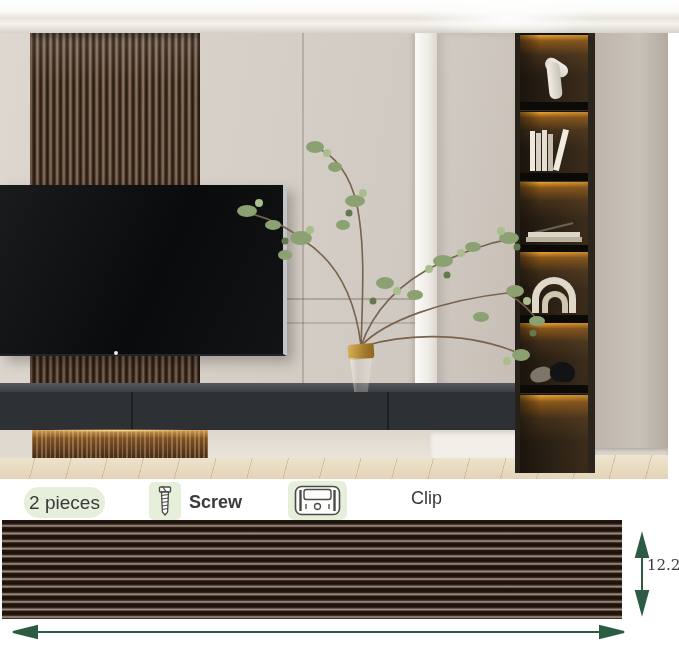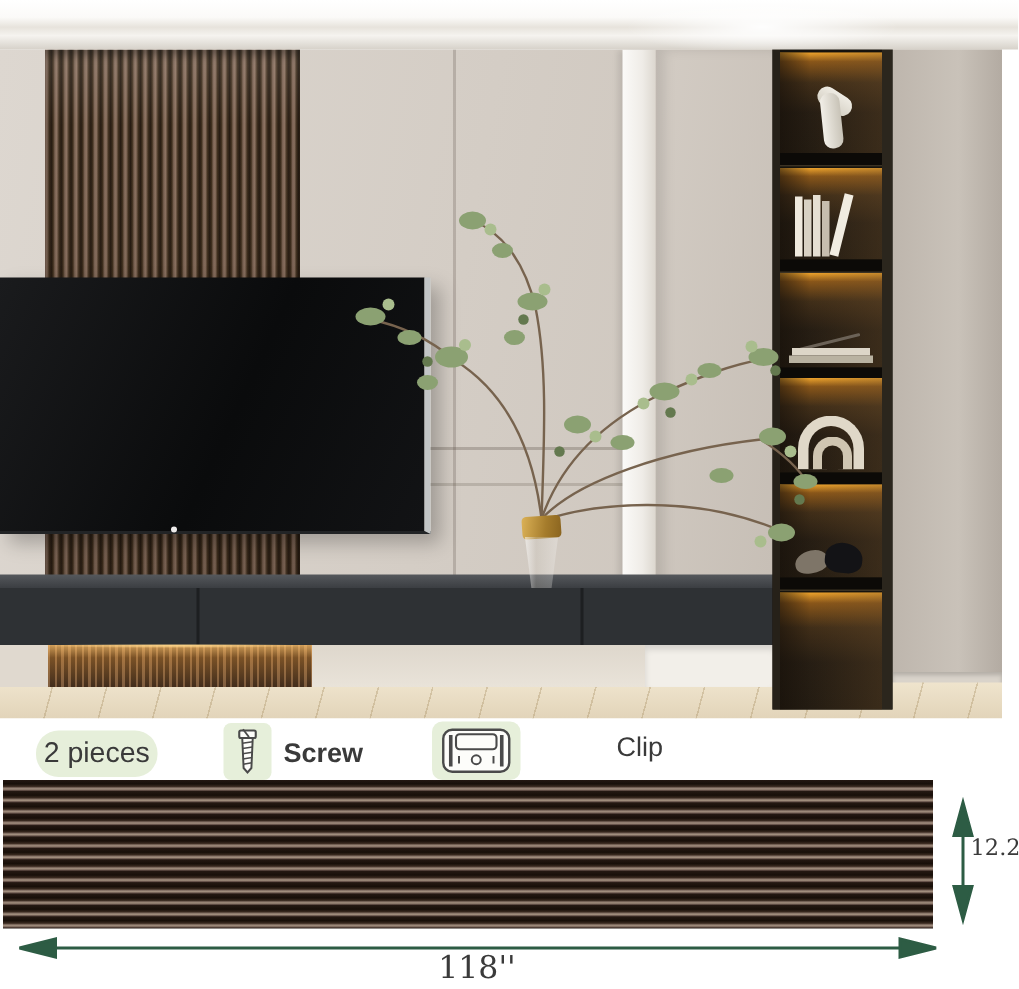--- a/index.html
+++ b/index.html
@@ -280,7 +280,6 @@
       <path d="M642 133 L636 111 L648 111 Z"></path>
     </g>
   </svg>
-  <div class="abs dim-width">118''</div>
   <div class="abs dim-height">12.2''</div>
 
 </div>

